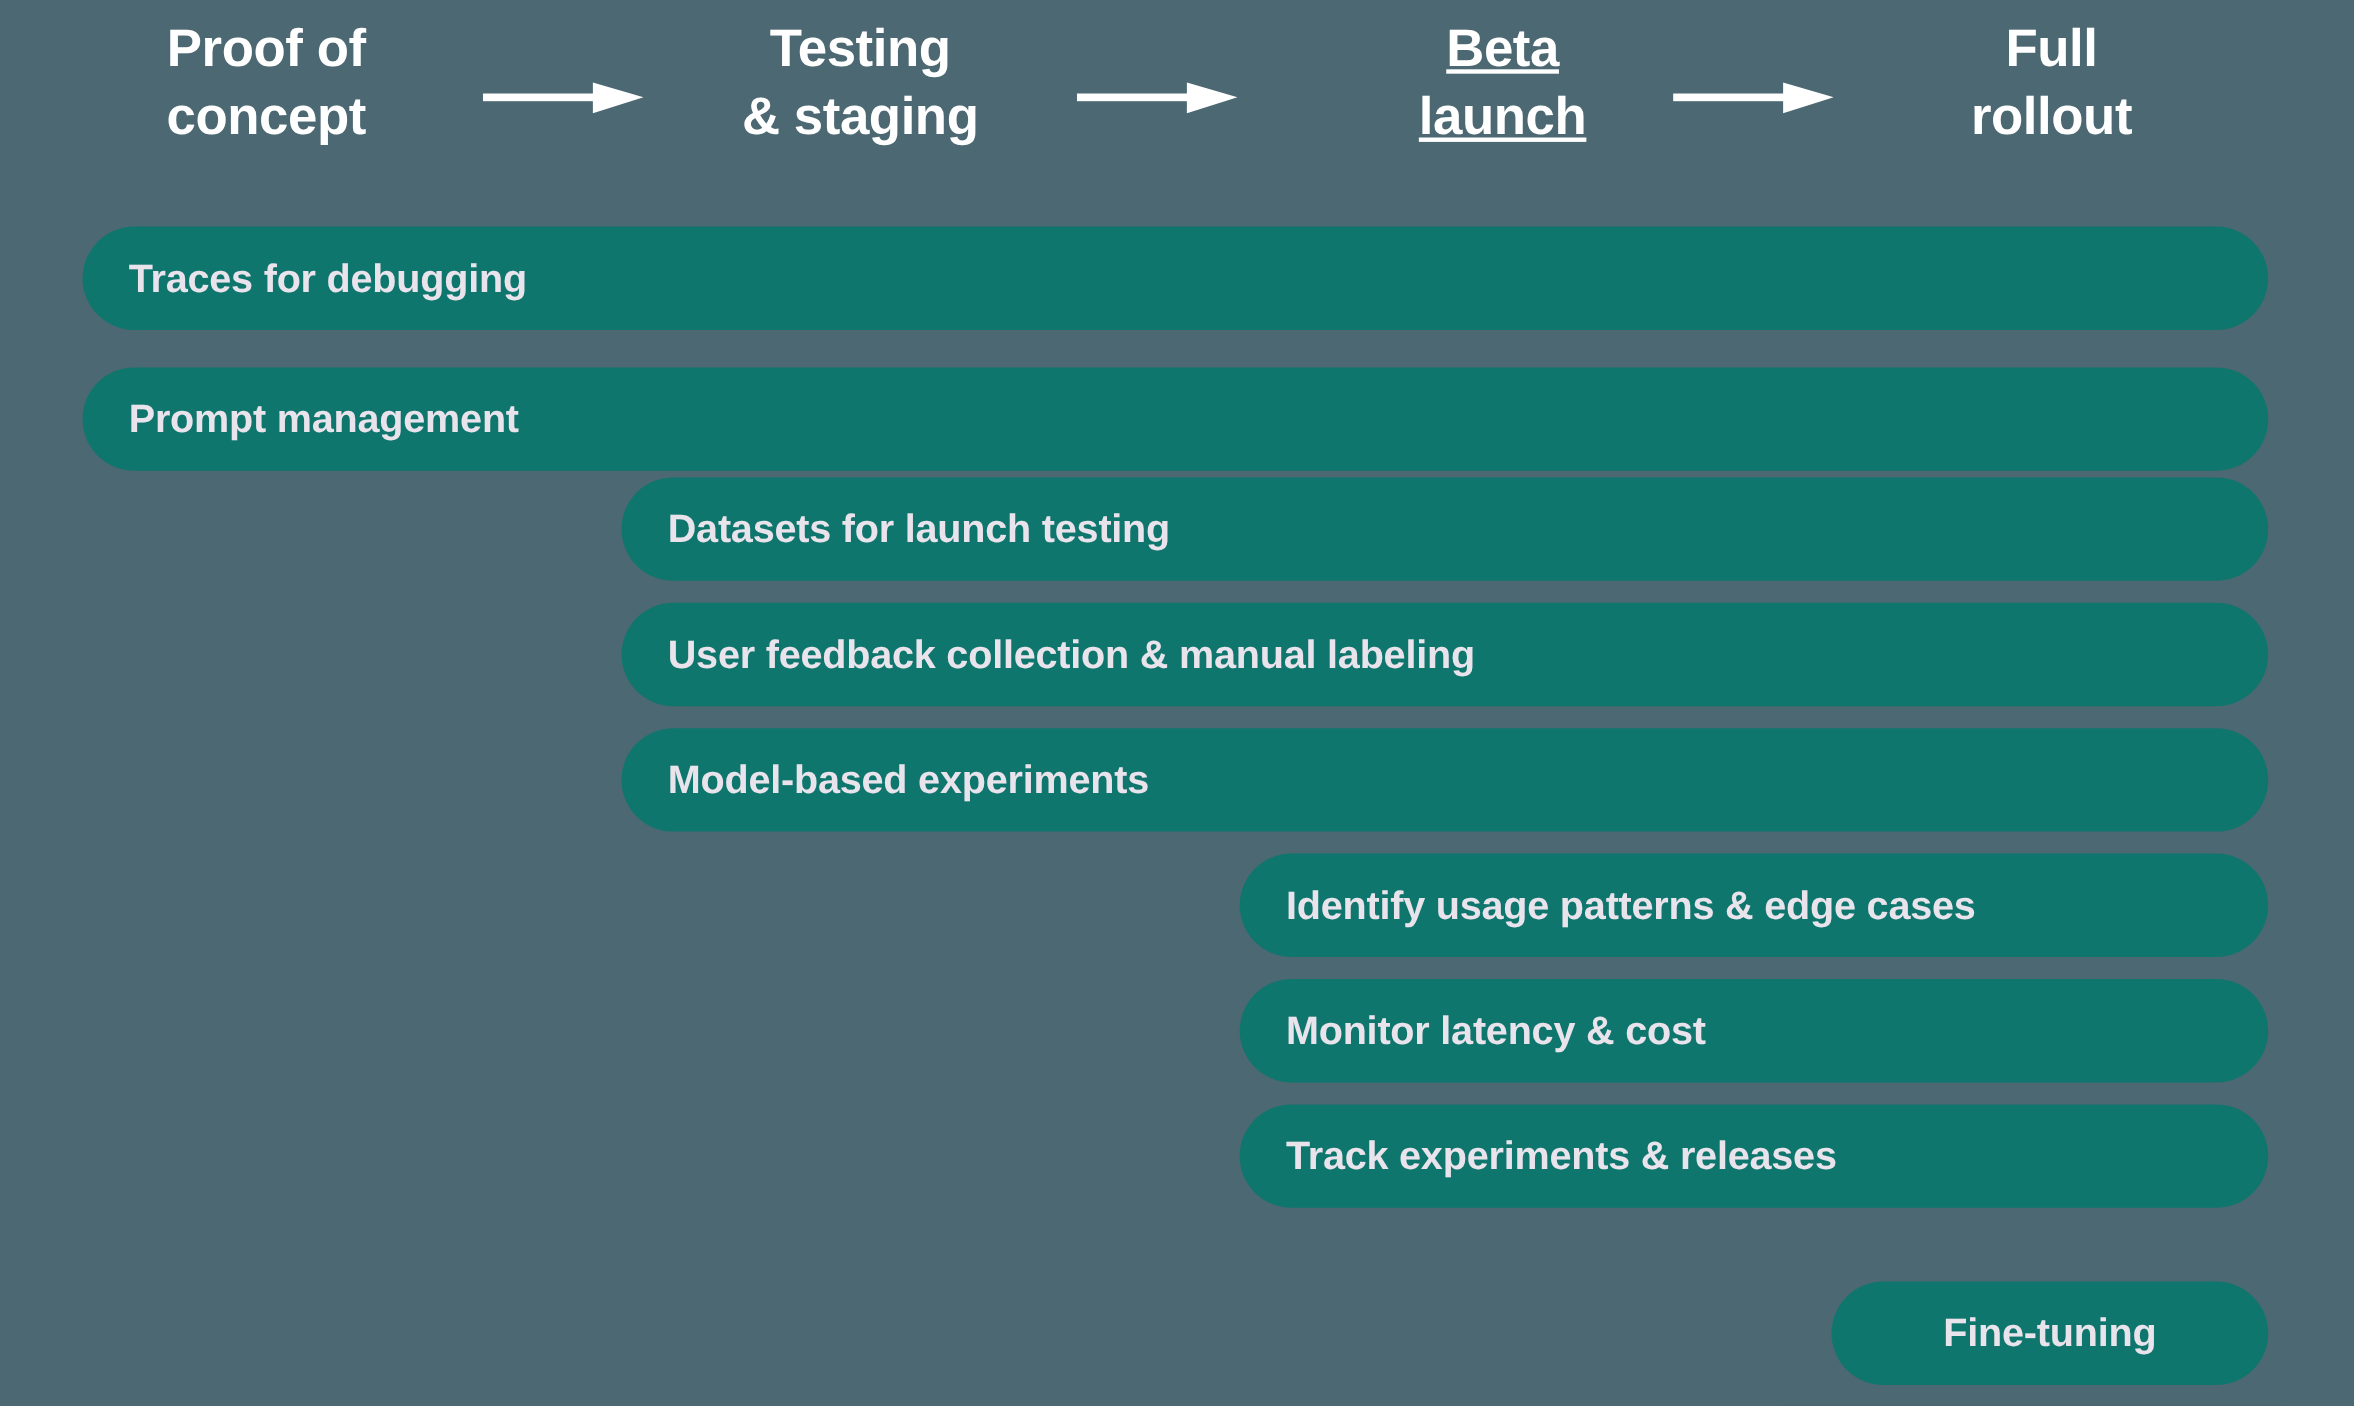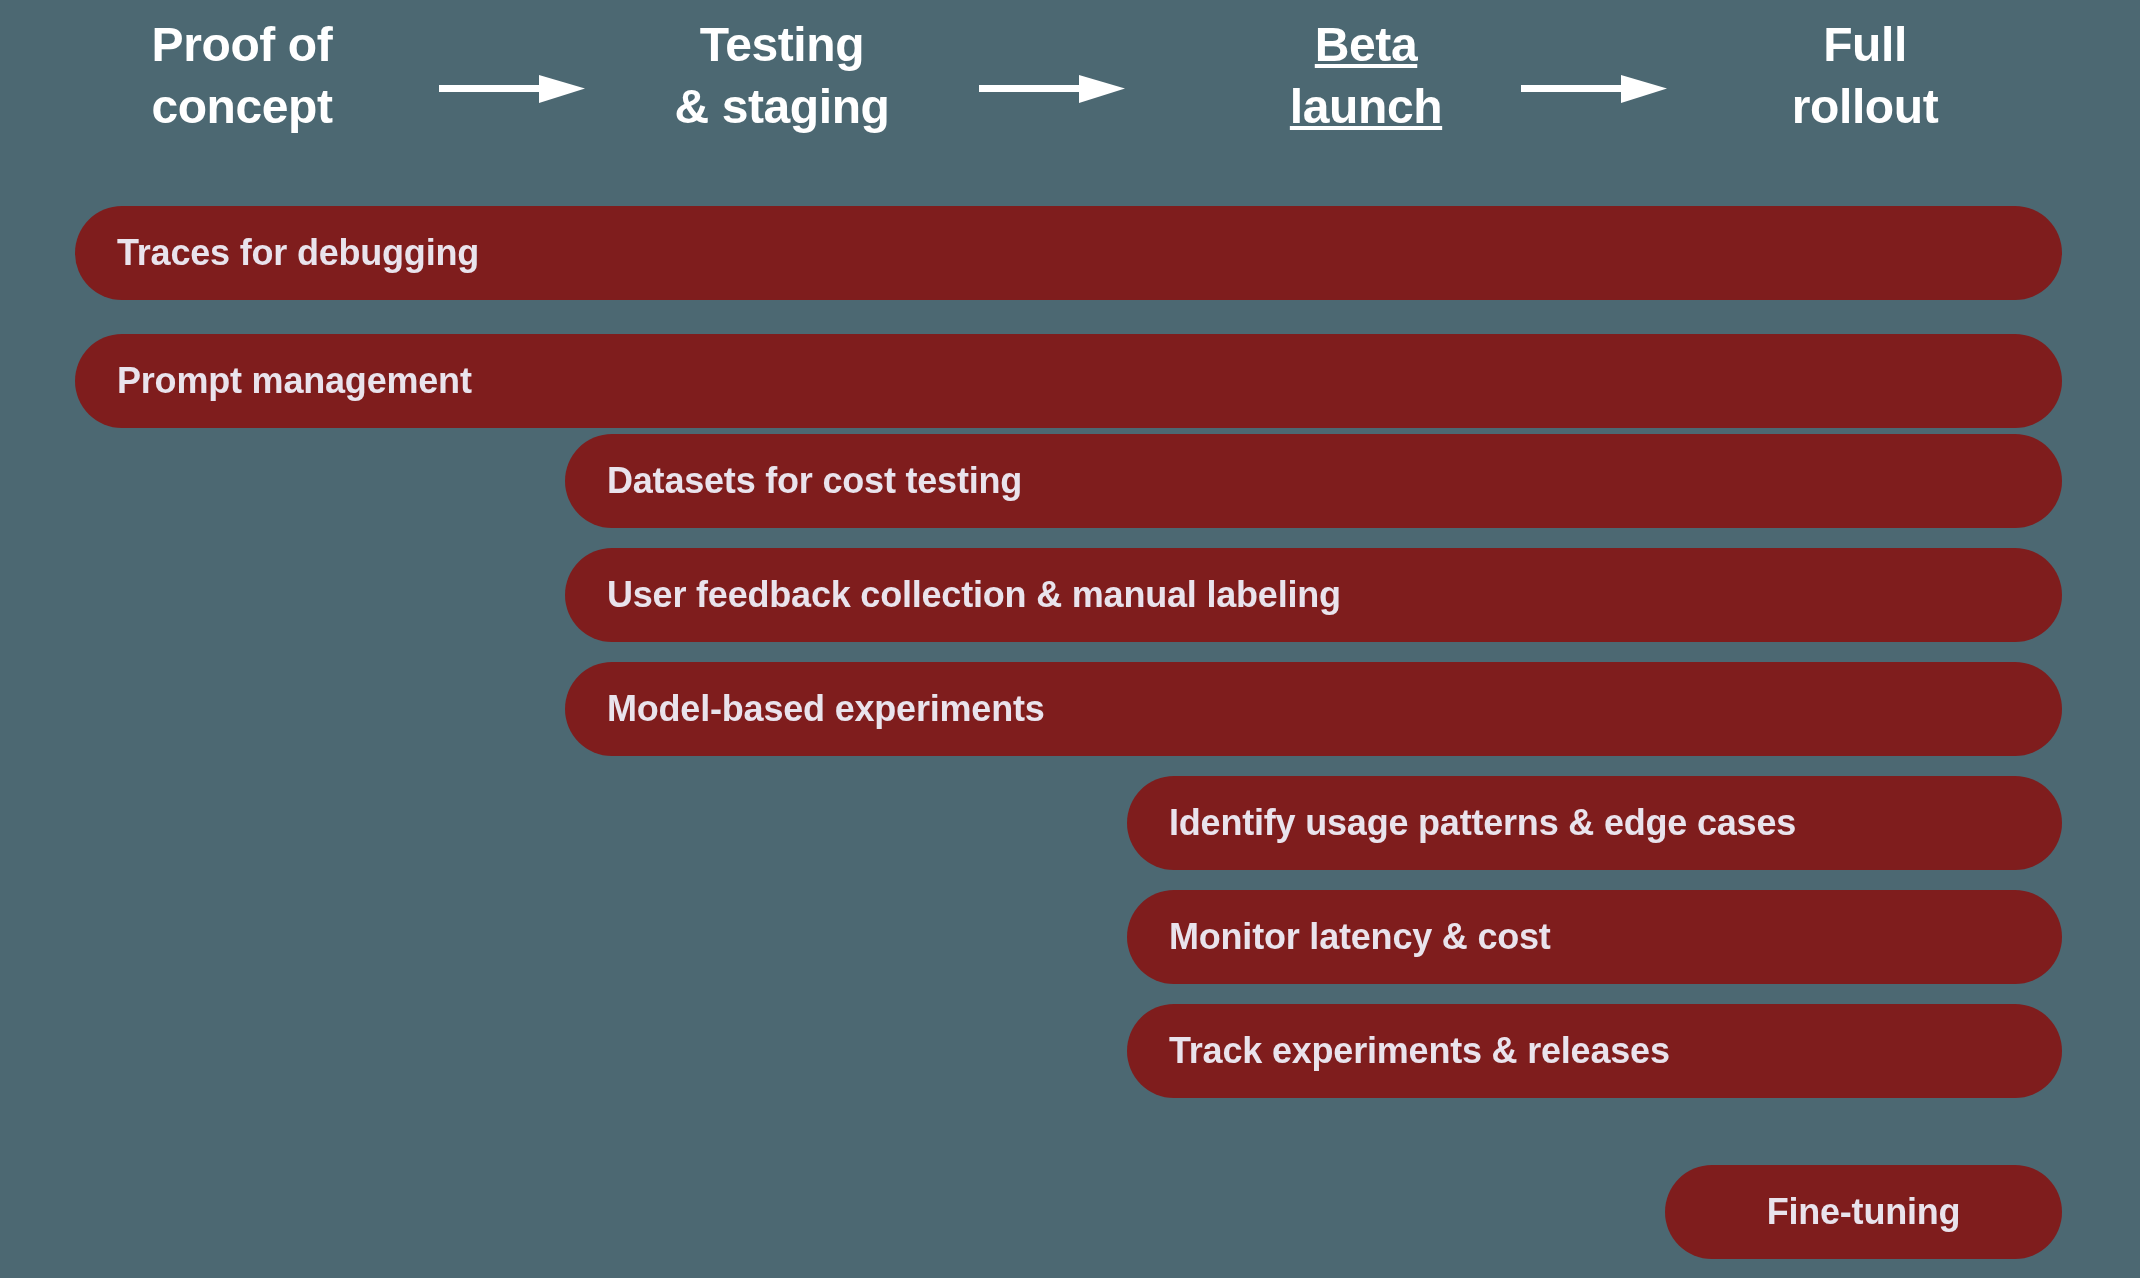--- a/index.html
+++ b/index.html
@@ -47,7 +47,7 @@
     position: absolute;
     height: 94px;
     border-radius: 47px;
-    background: #7f1d1d;
+    background: #0f766e;
     display: flex;
     align-items: center;
     box-sizing: border-box;

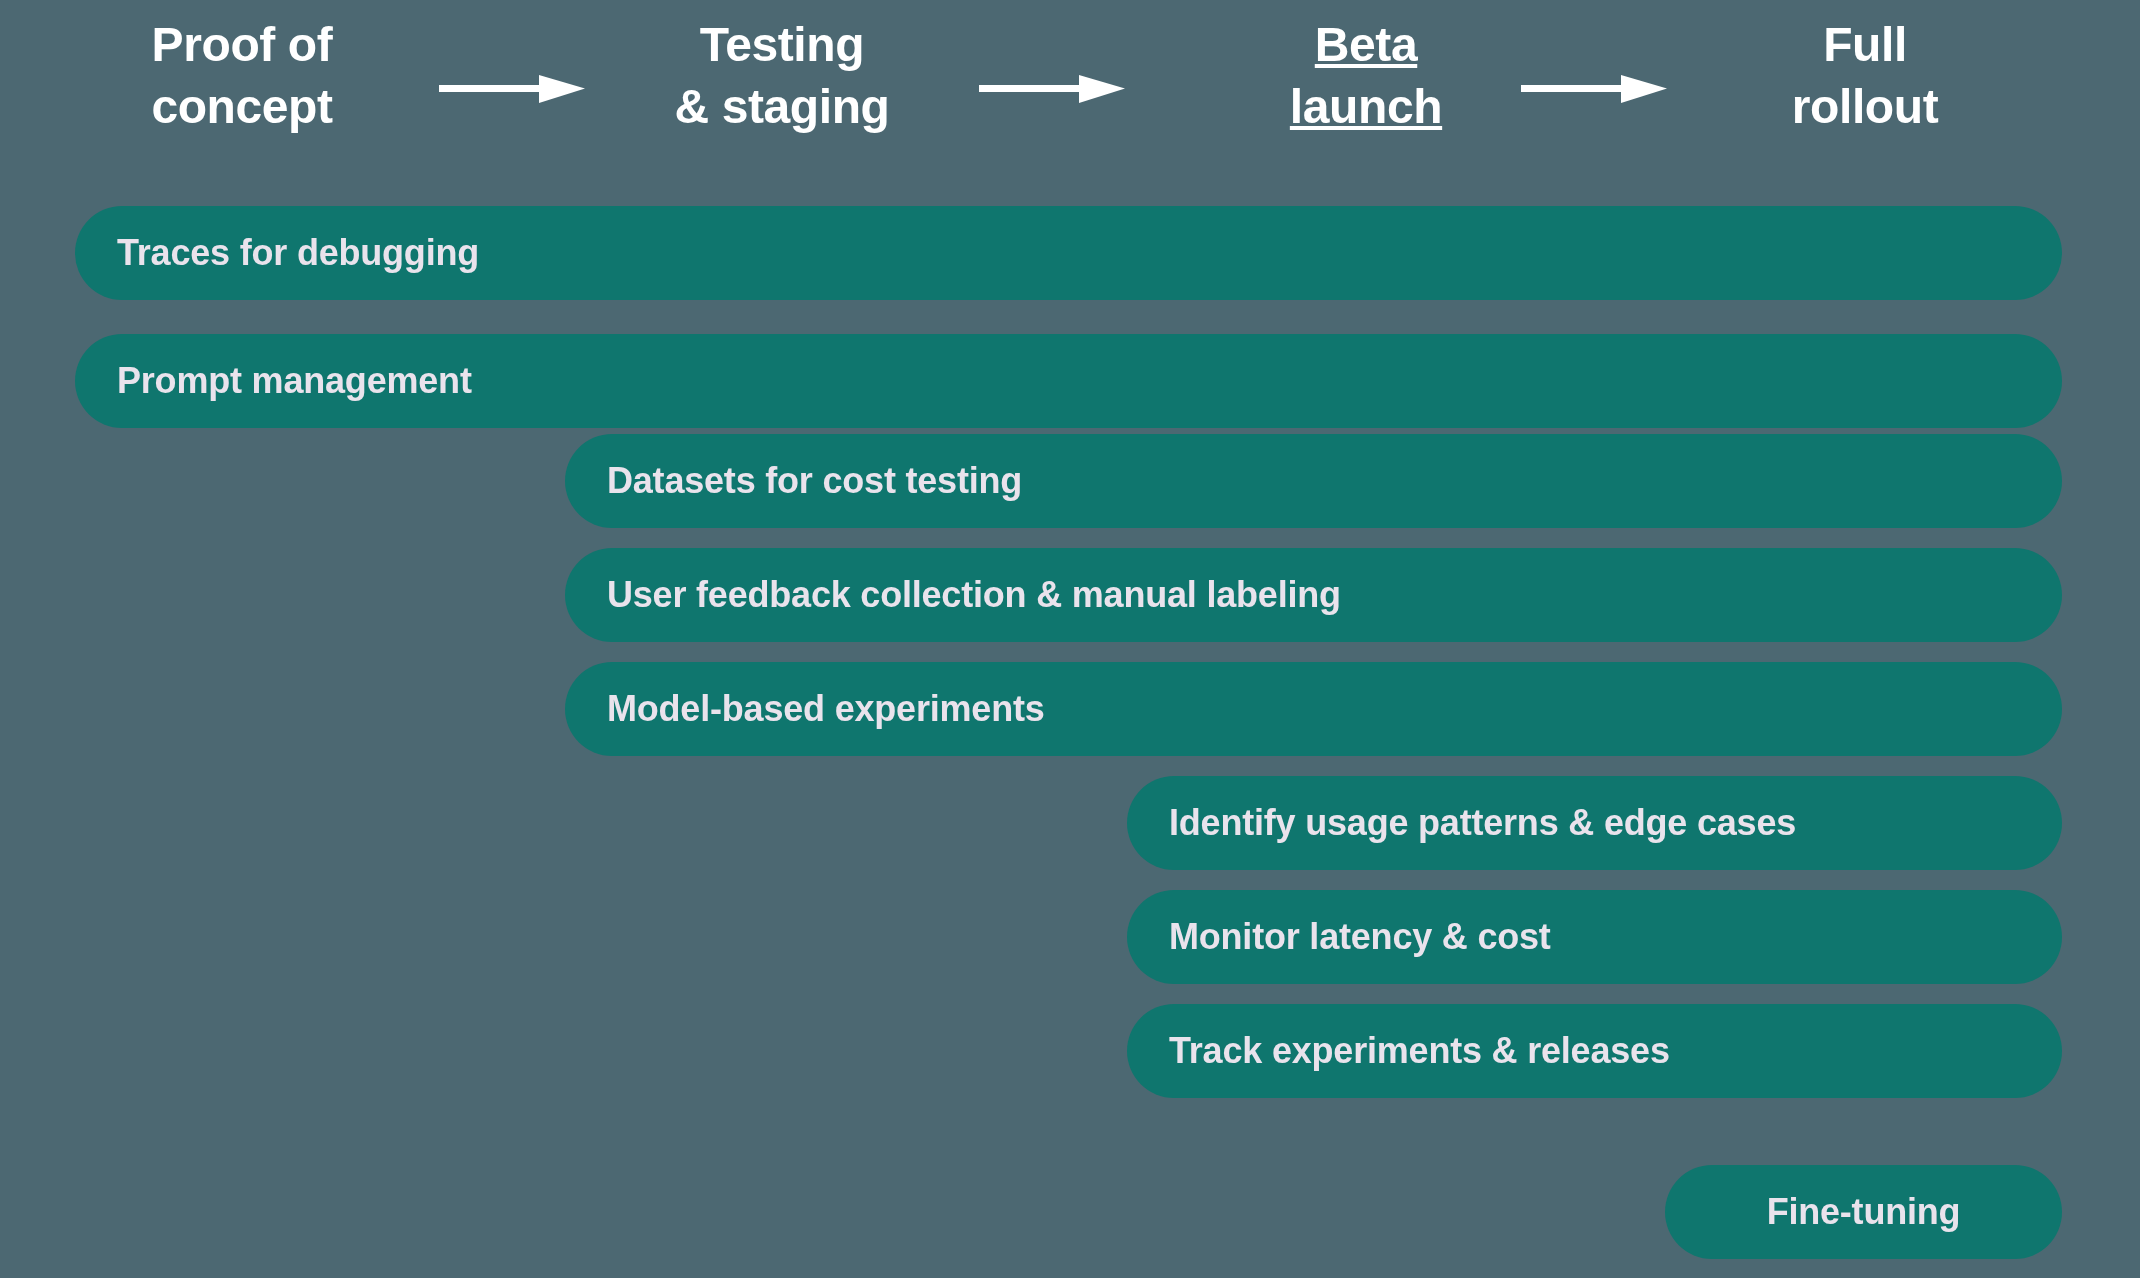--- a/index.html
+++ b/index.html
@@ -104,7 +104,7 @@
         <span class="pill-label">Prompt management</span>
       </div>
       <div class="pill align-left" style="left: 565px; width: 1497px; top: 434px;">
-        <span class="pill-label">Datasets for cost testing</span>
+        <span class="pill-label">Datasets for launch testing</span>
       </div>
       <div class="pill align-left" style="left: 565px; width: 1497px; top: 548px;">
         <span class="pill-label">User feedback collection &amp; manual labeling</span>

